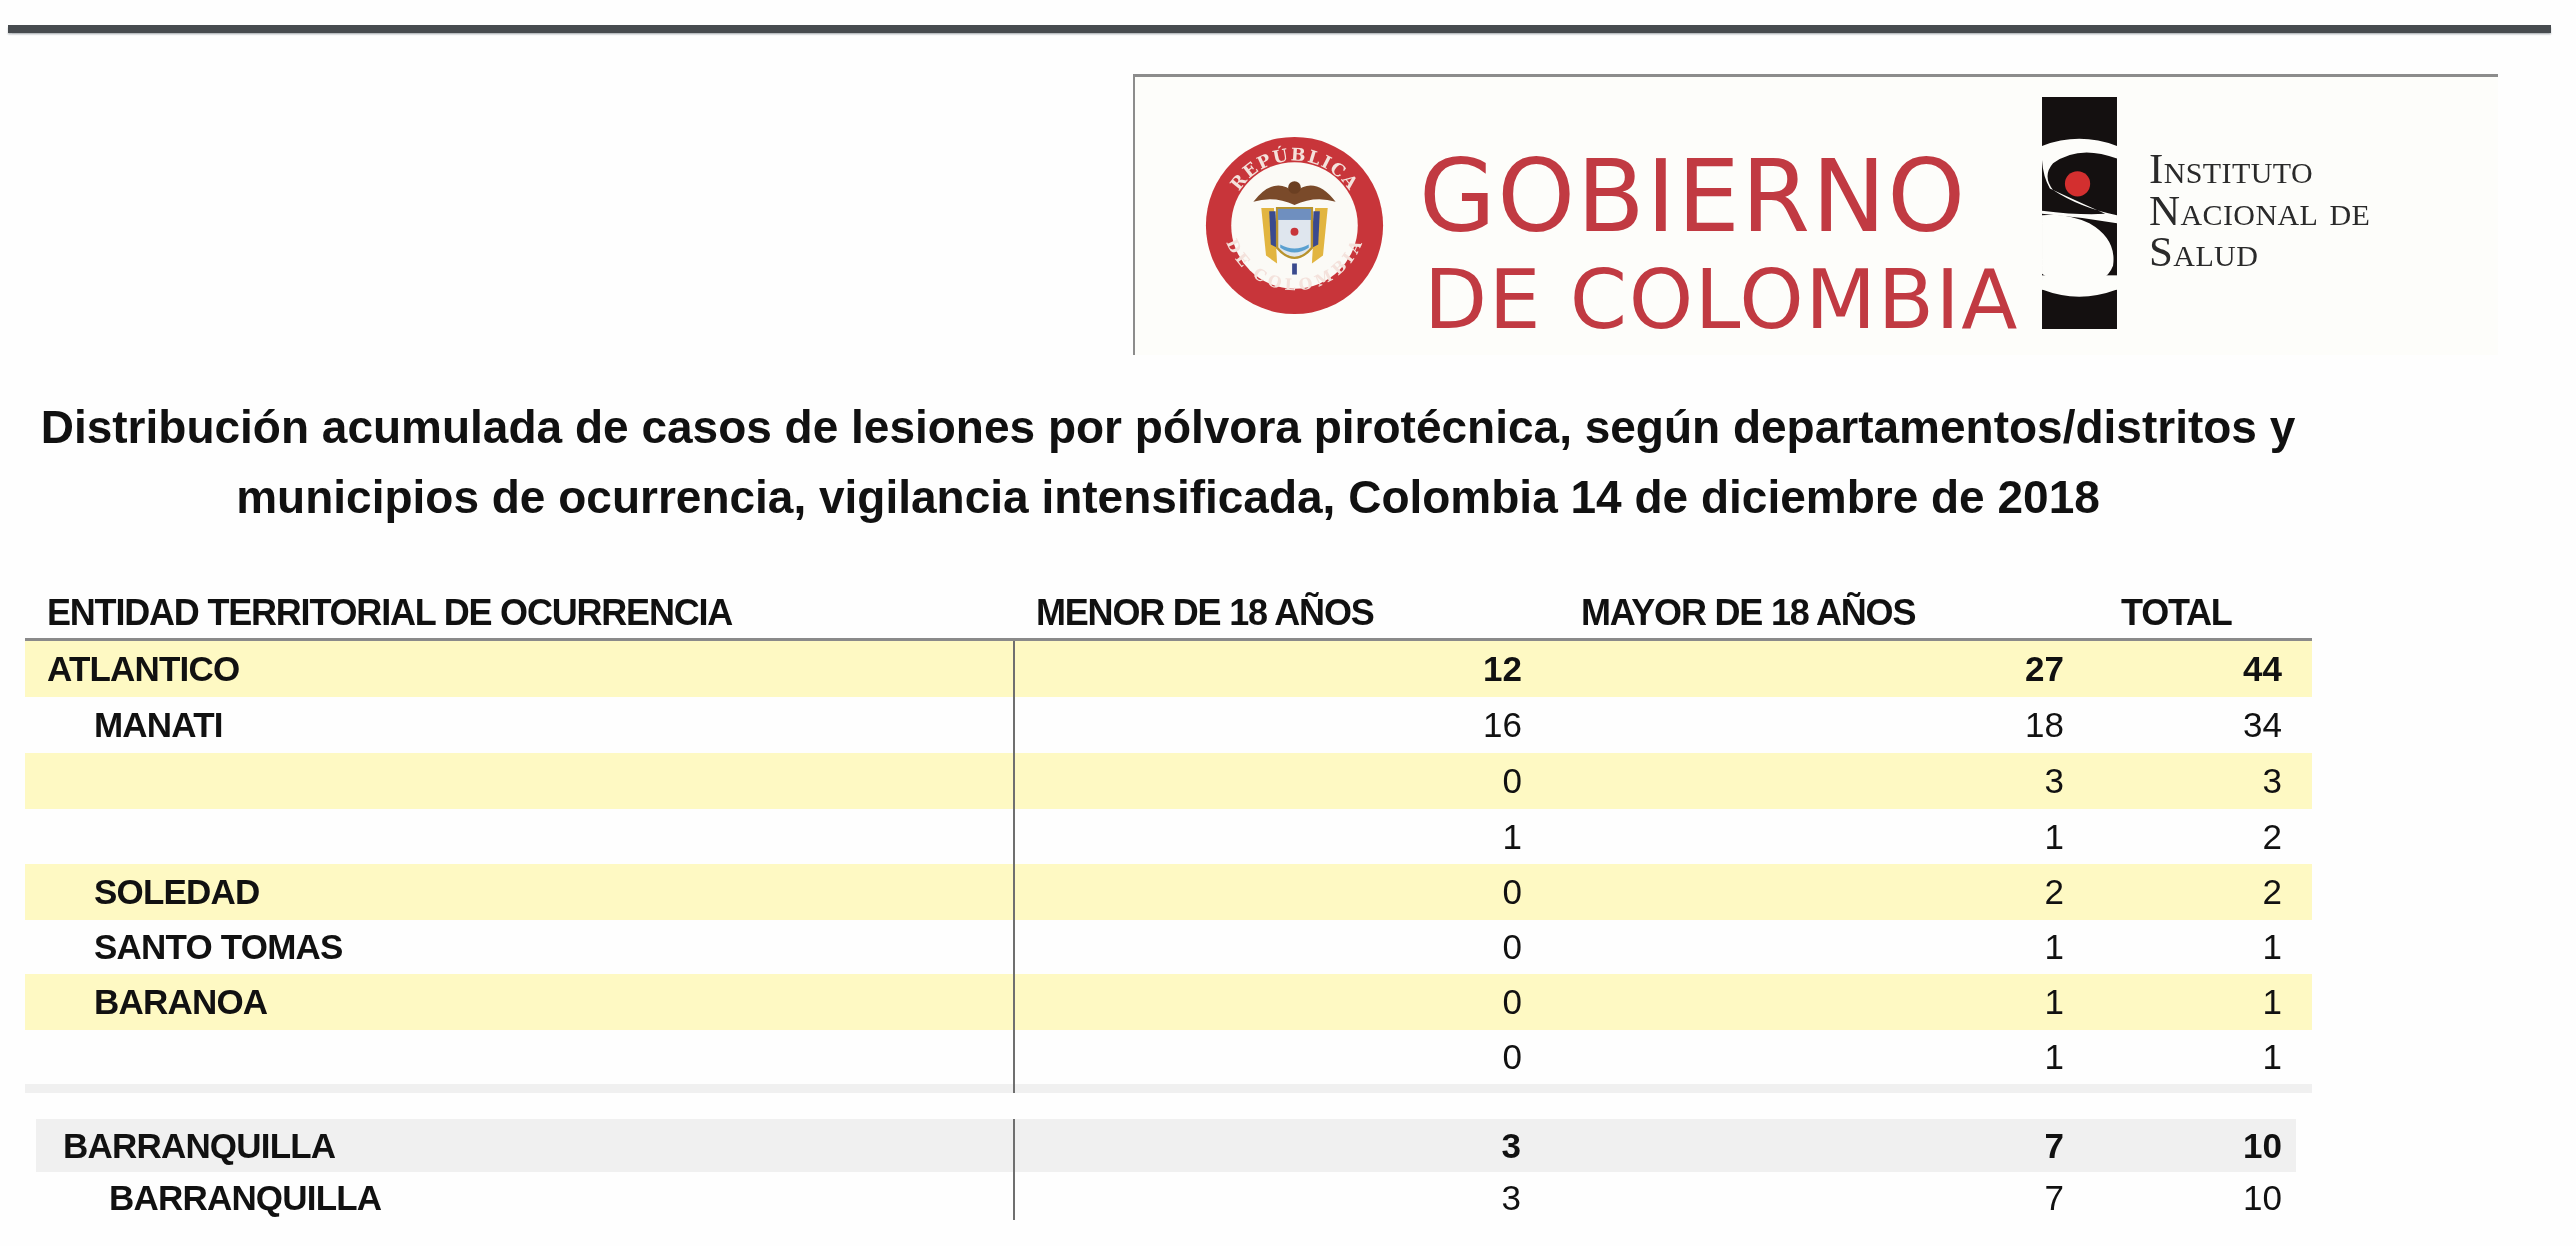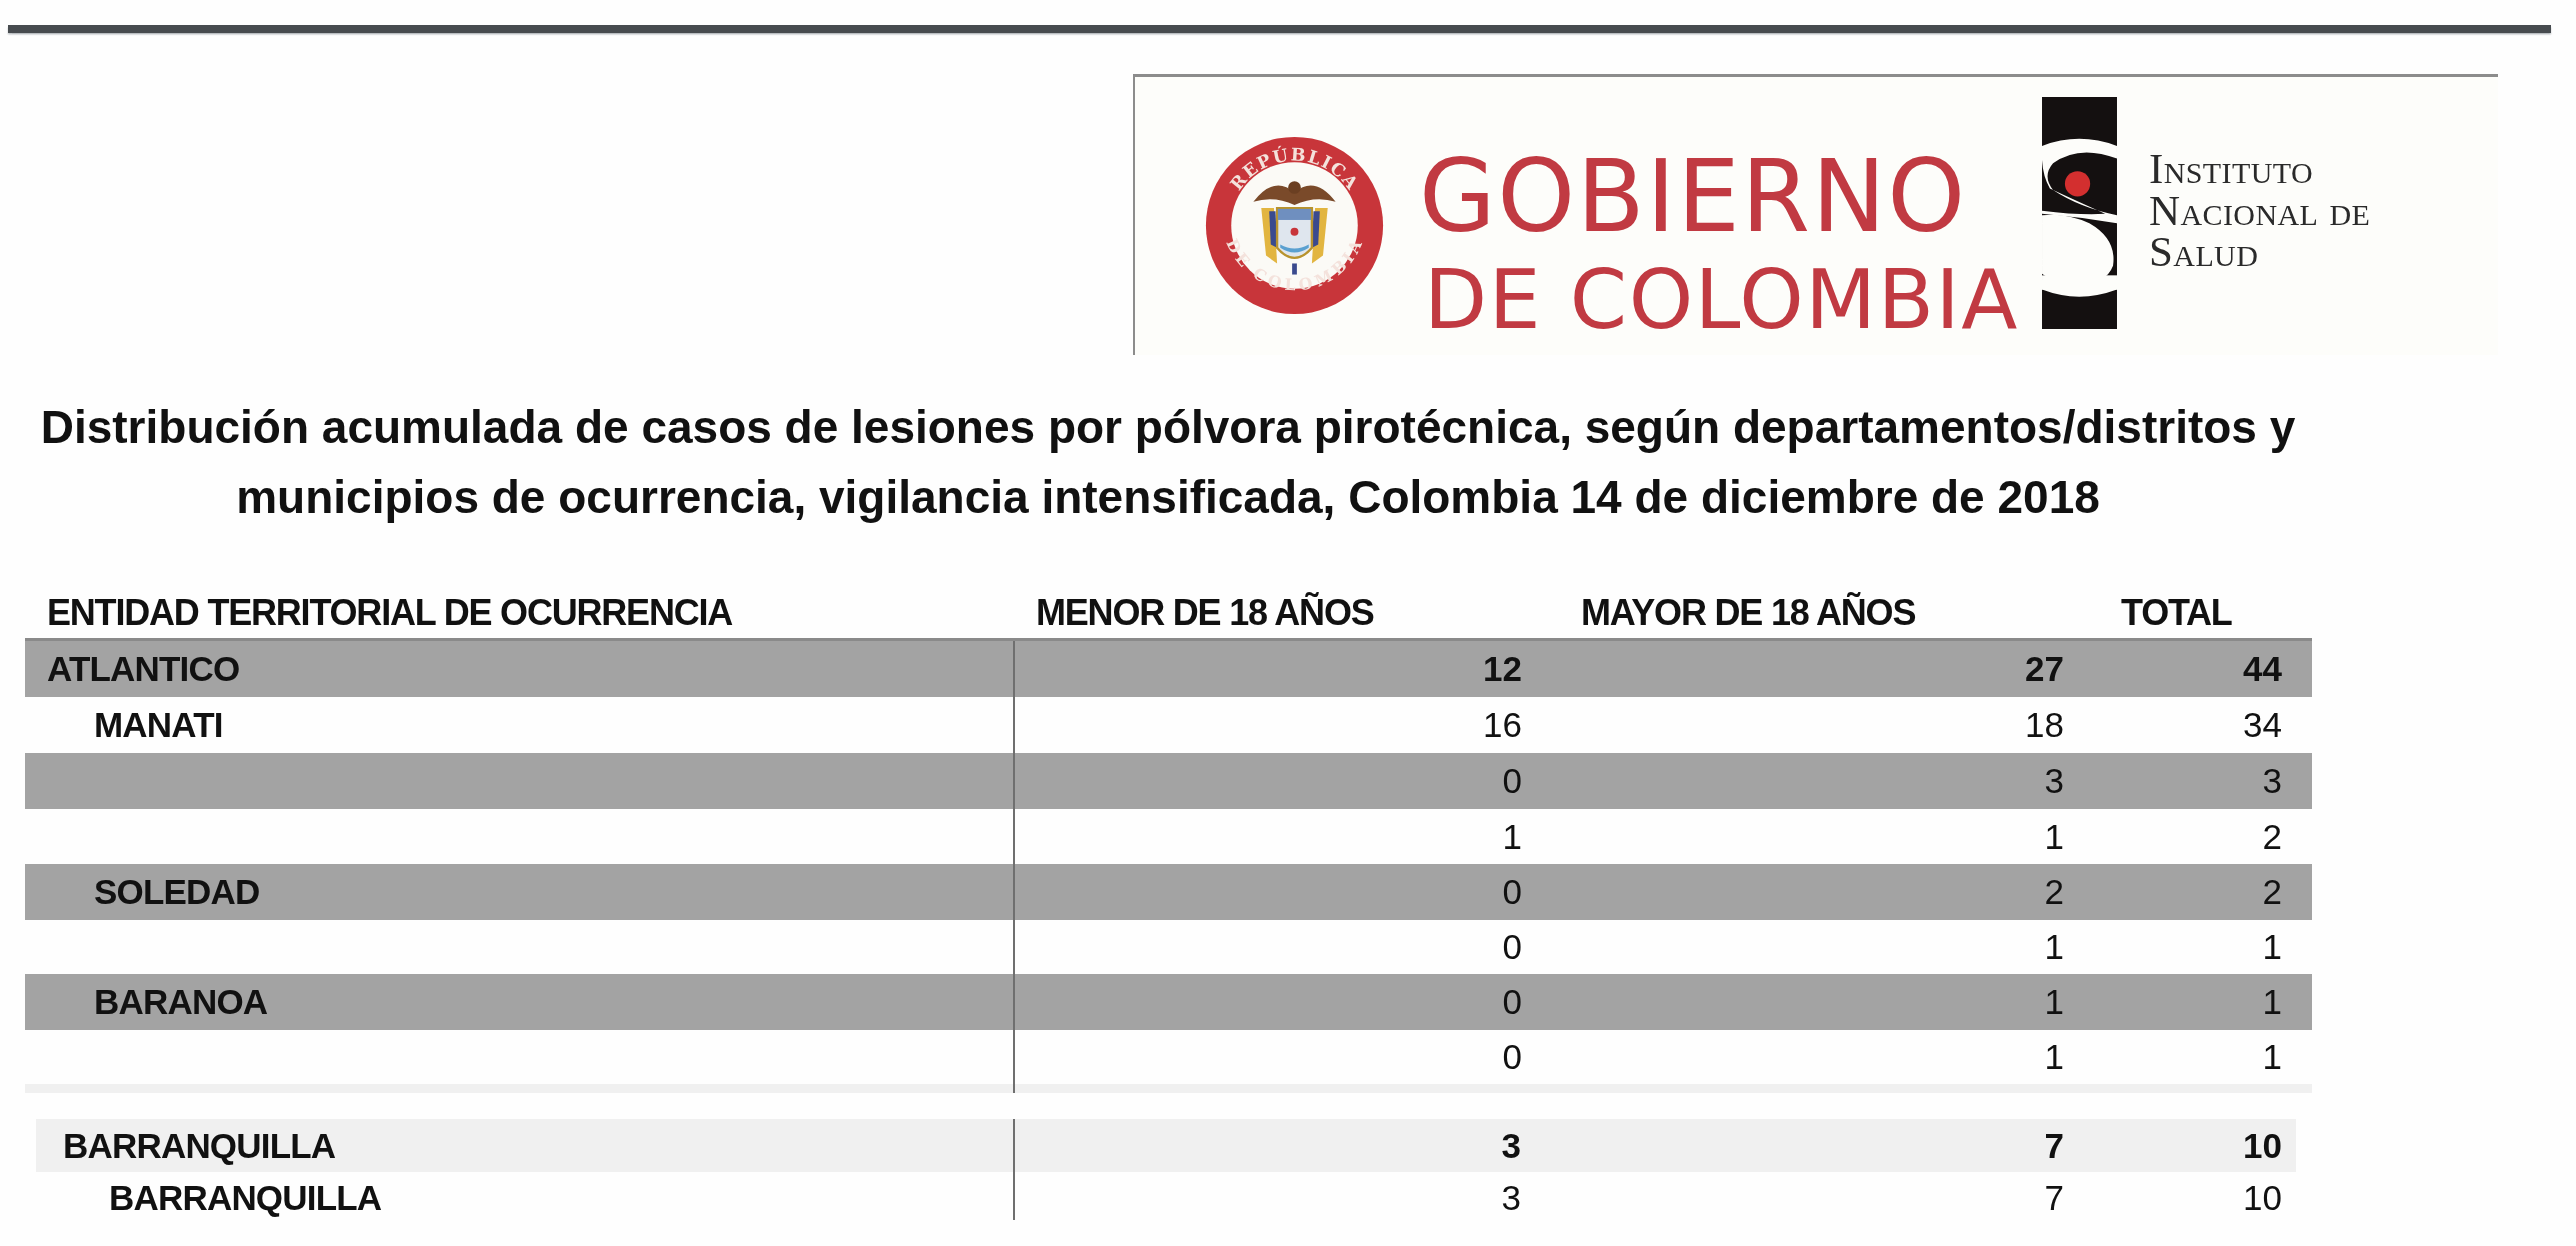--- a/index.html
+++ b/index.html
@@ -35,7 +35,7 @@
   #divider1 { left:1013px; top:641px; width:2.4px; height:452px; background:#6f6f6f; }
   #divider2 { left:1013px; top:1119px; width:2.4px; height:101px; background:#6f6f6f; }
   .row { position:absolute; left:25px; width:2287px; height:56px; }
-  .row.gray { background:#a3a3a3; }
+  .row.gray { background:#fef9c3; }
   .cell { position:absolute; top:0; line-height:56px; font-size:35px; white-space:nowrap; }
   .cell.name { font-weight:bold; letter-spacing:-0.8px; }
   .row.dept .cell { font-weight:bold; }

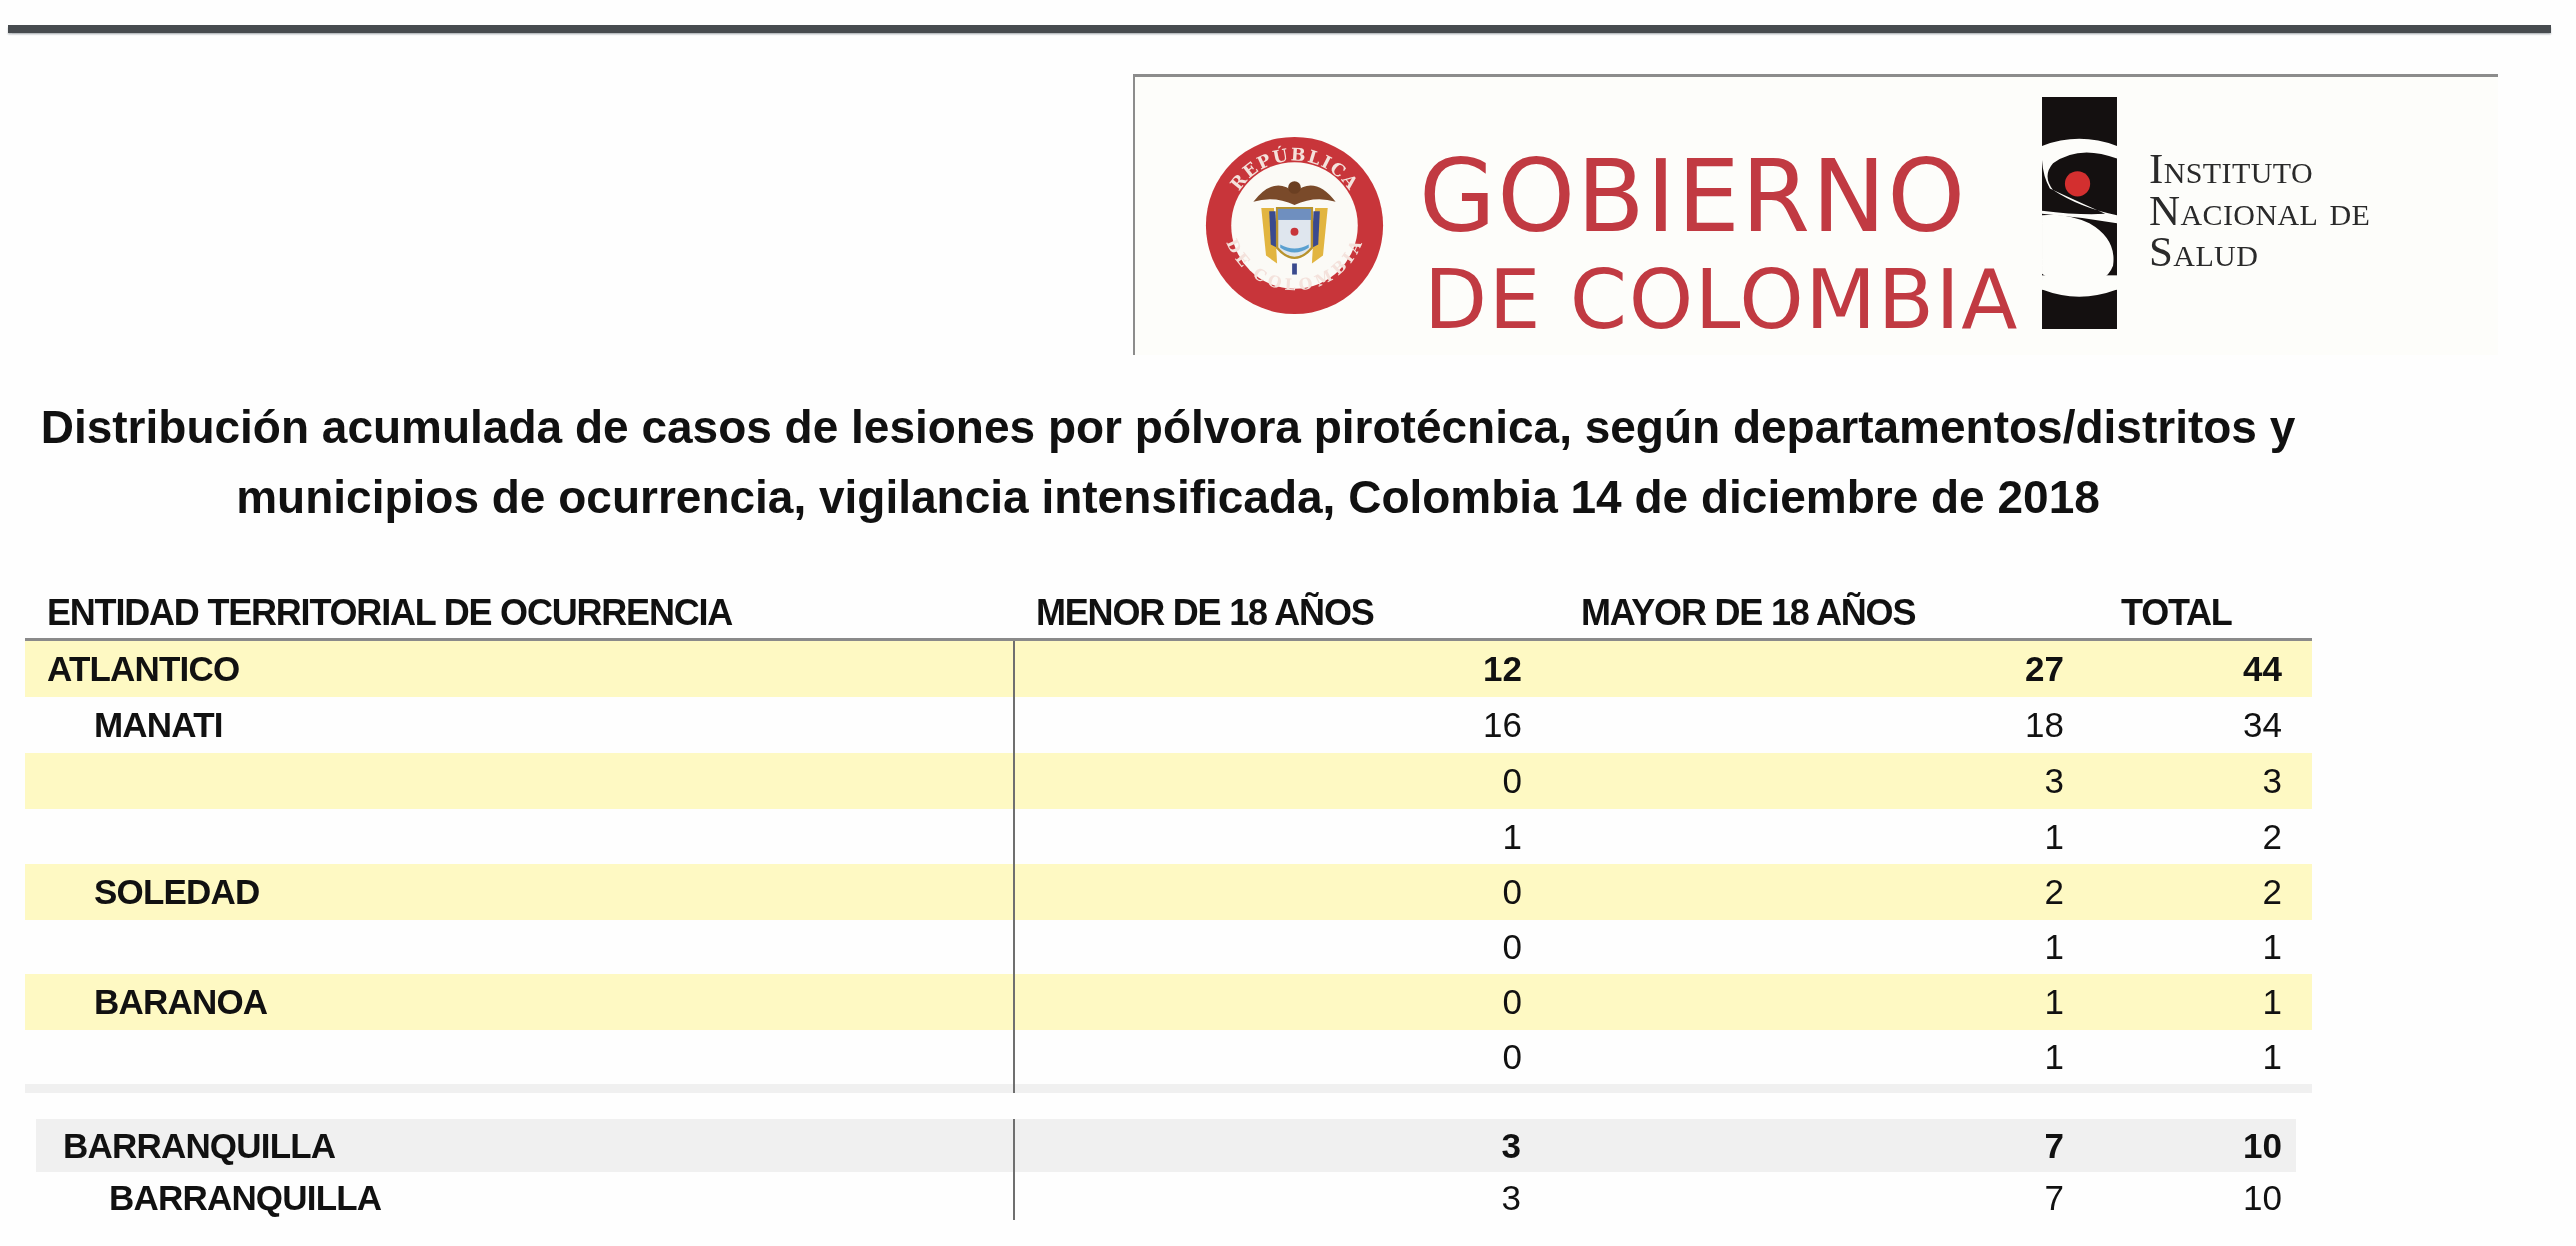--- a/index.html
+++ b/index.html
@@ -136,6 +136,7 @@
   <span class="cell num c-total">2</span>
 </div>
 <div class="row" style="top:919px;">
+  <span class="cell name" style="left:69px;">SANTO TOMAS</span>
   <span class="cell num c-menor">0</span>
   <span class="cell num c-mayor">1</span>
   <span class="cell num c-total">1</span>

